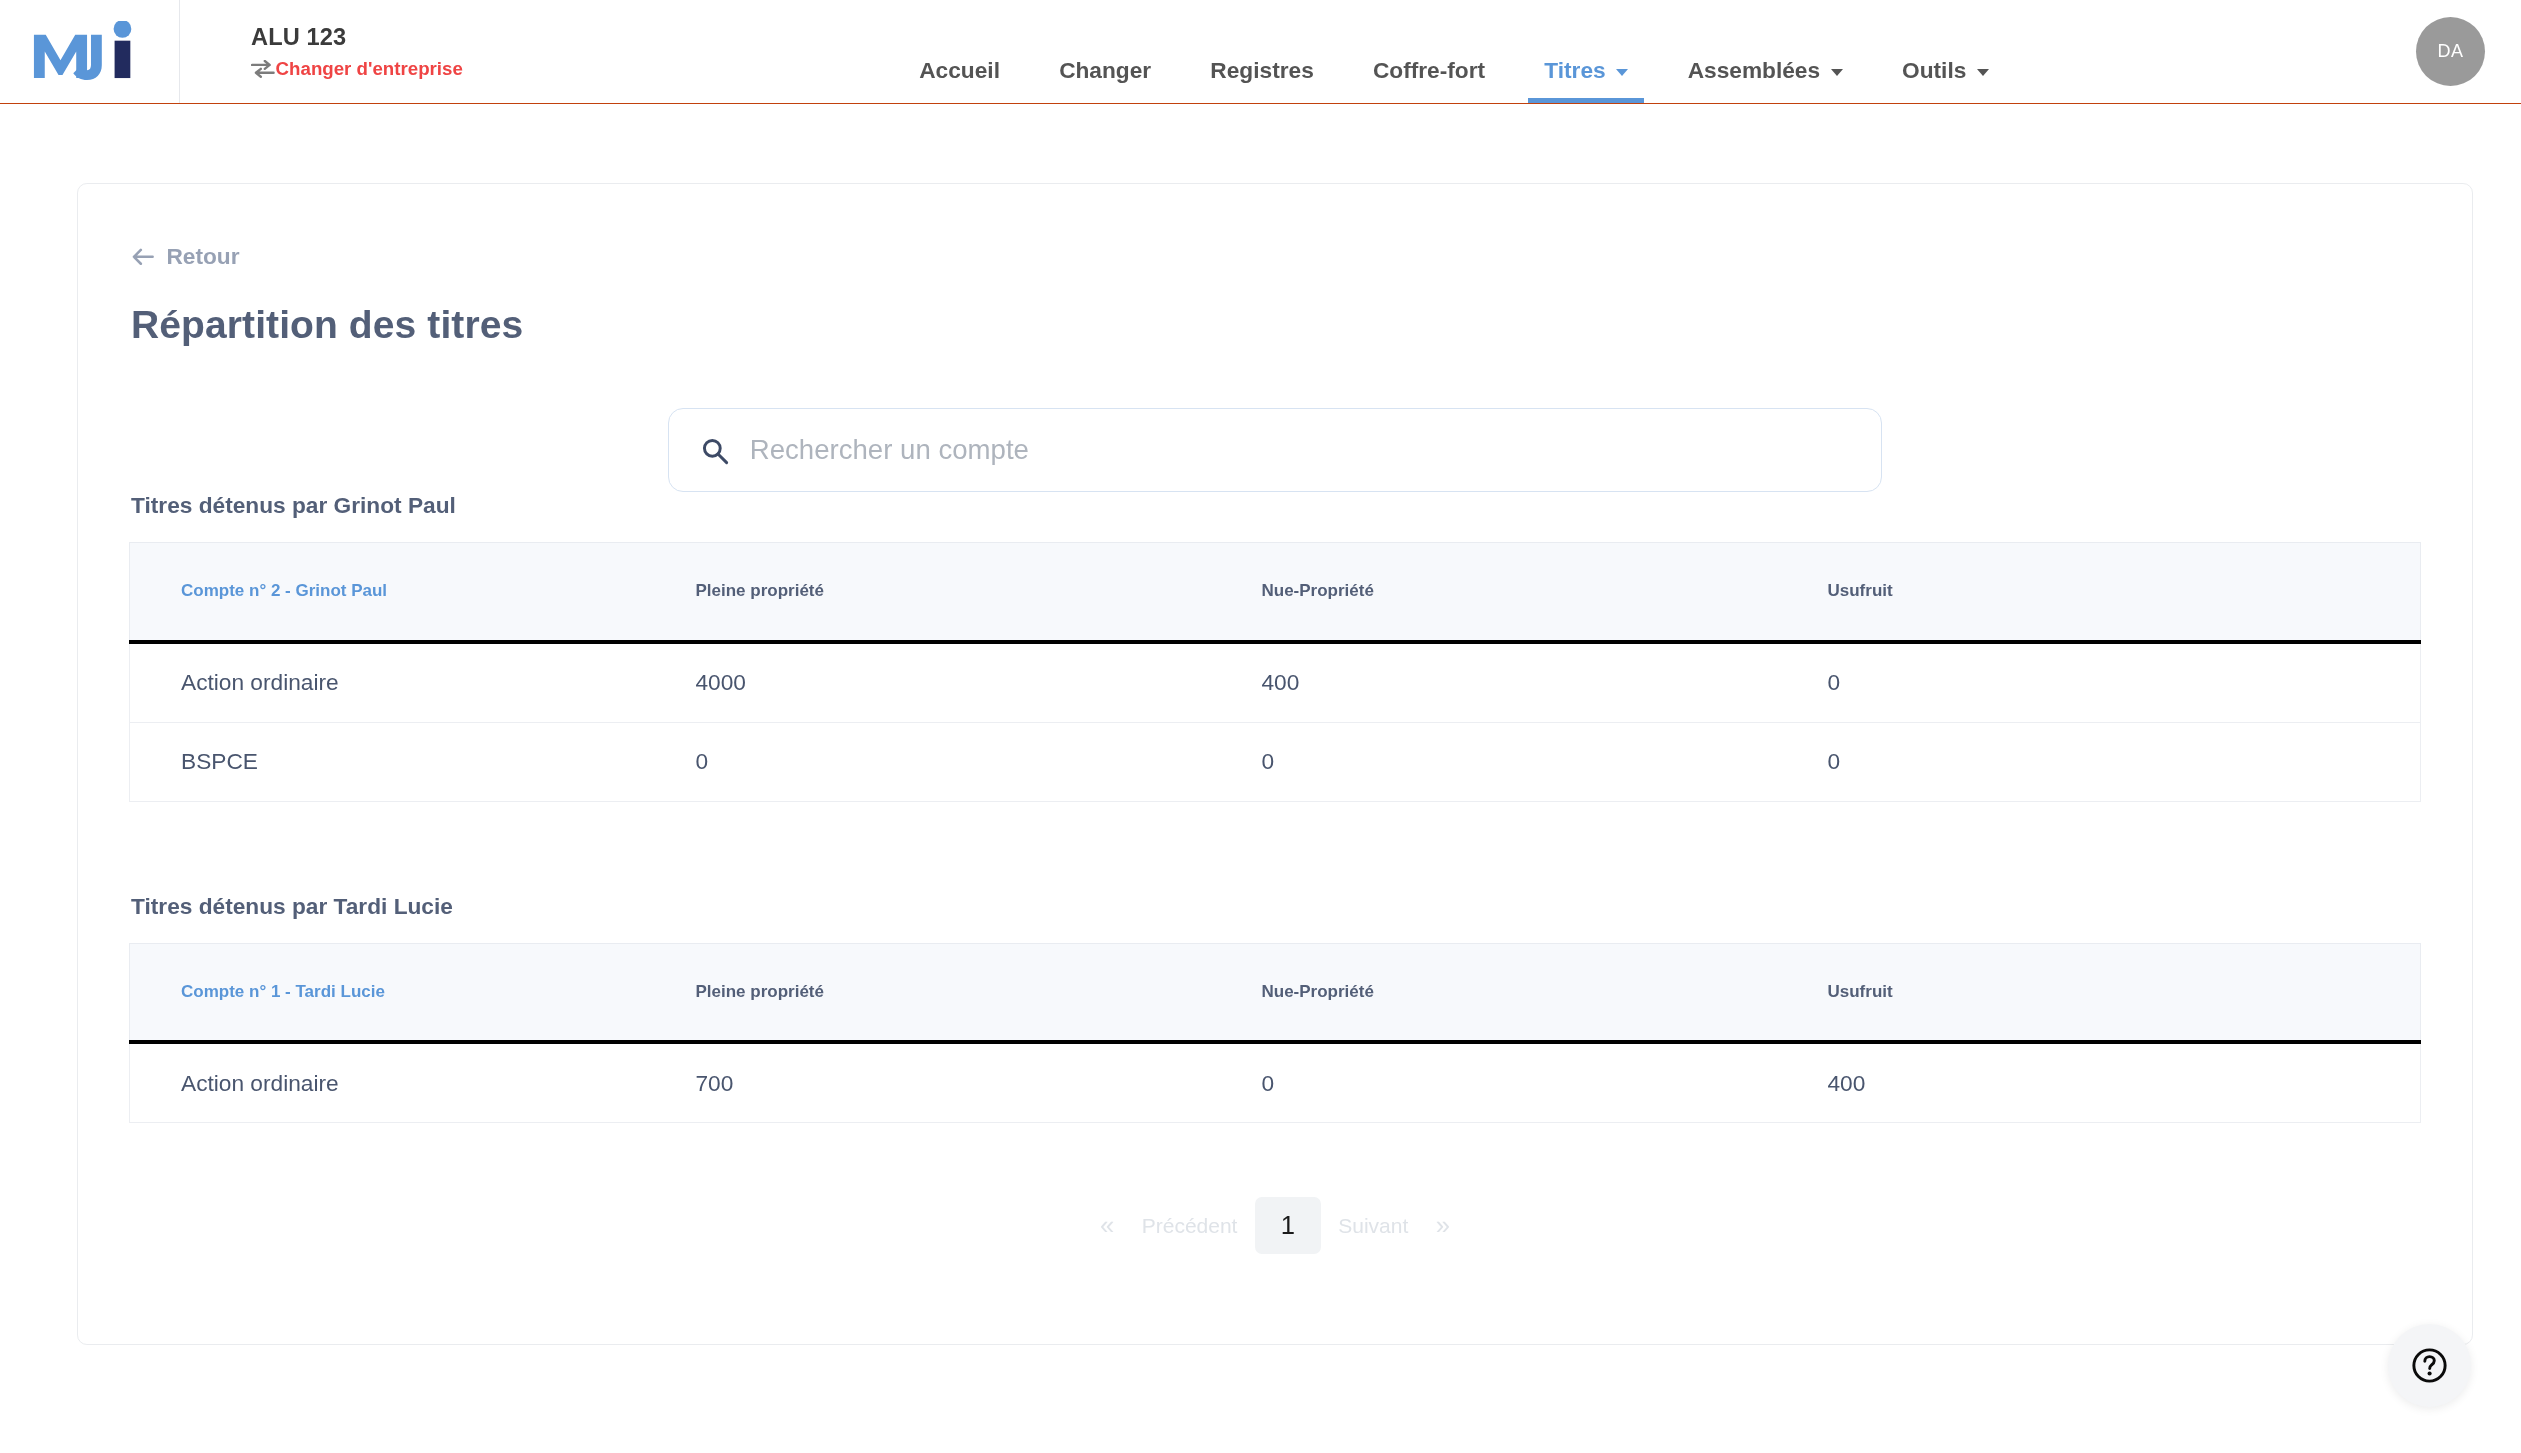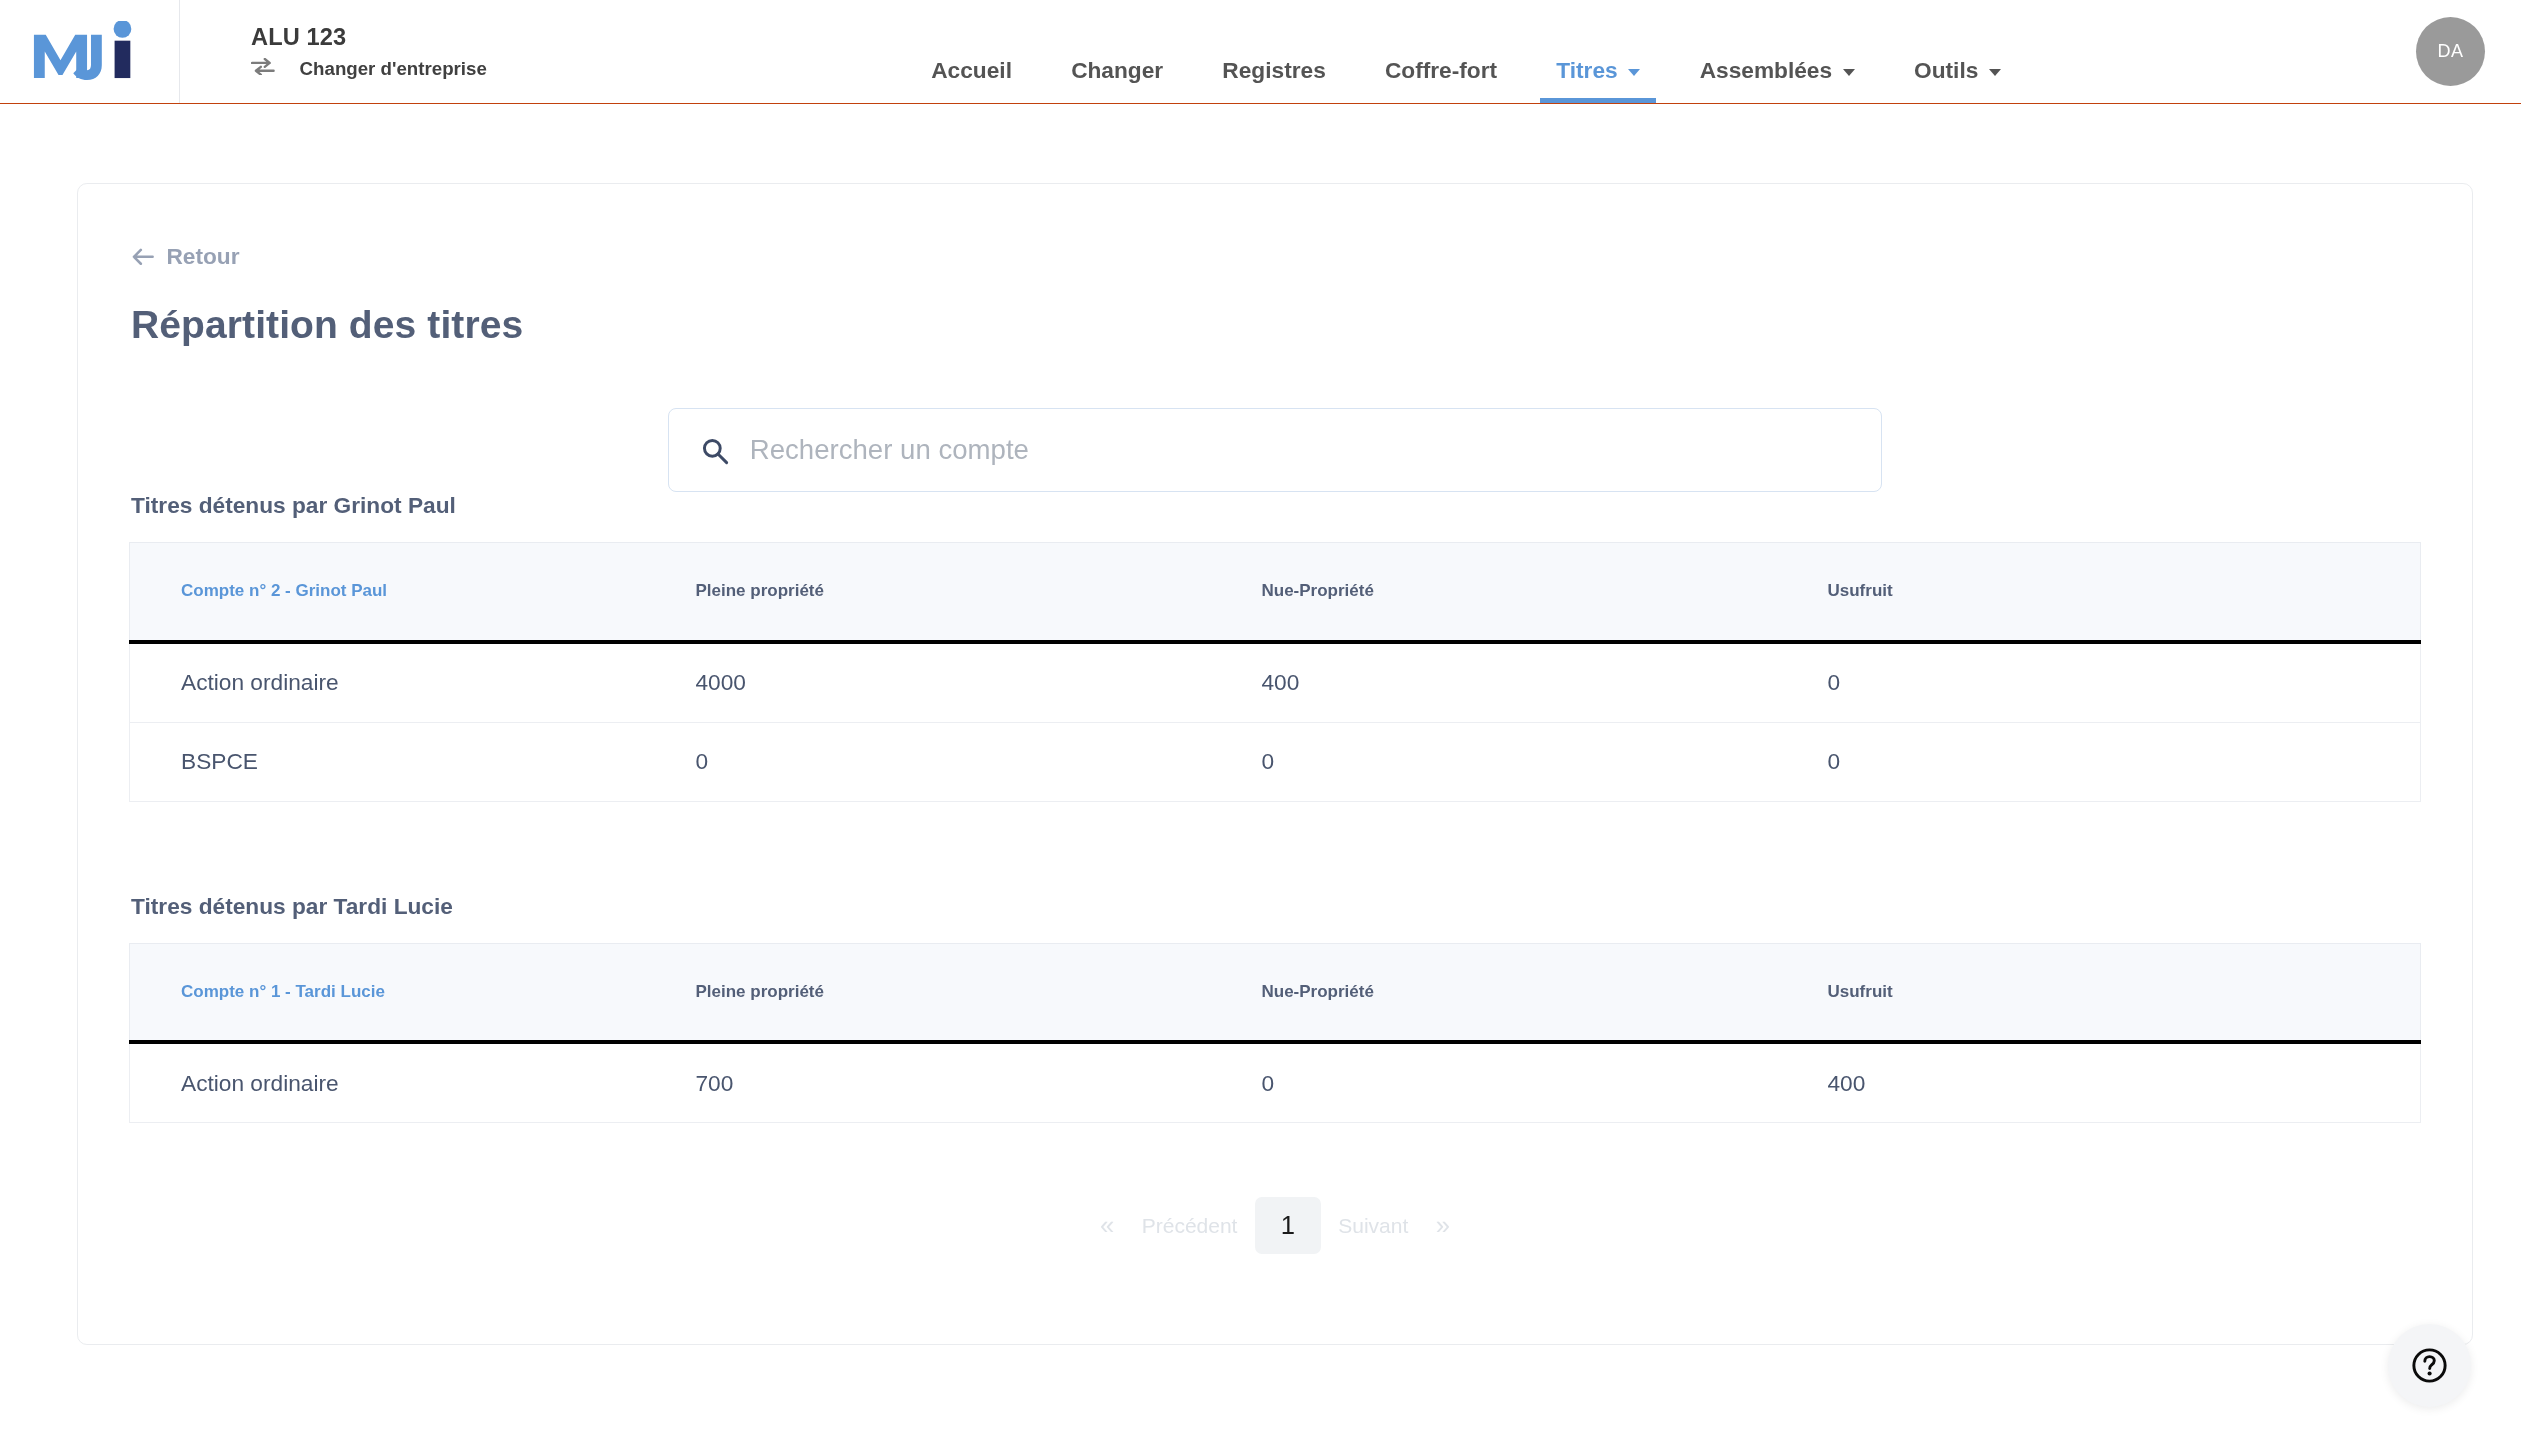--- a/index.html
+++ b/index.html
@@ -46,12 +46,12 @@
   }
   .company-switch {
     display: flex;
-    align-items: flex-start;
-    gap: 25px;
+    align-items: center;
+    gap: 1px;
     margin-top: 4.9px;
     font-size: 18.7px;
     font-weight: bold;
-    color: #404040;
+    color: #ef4444;
     cursor: pointer;
   }
   .switch-icon { display: block; flex: 0 0 auto; }

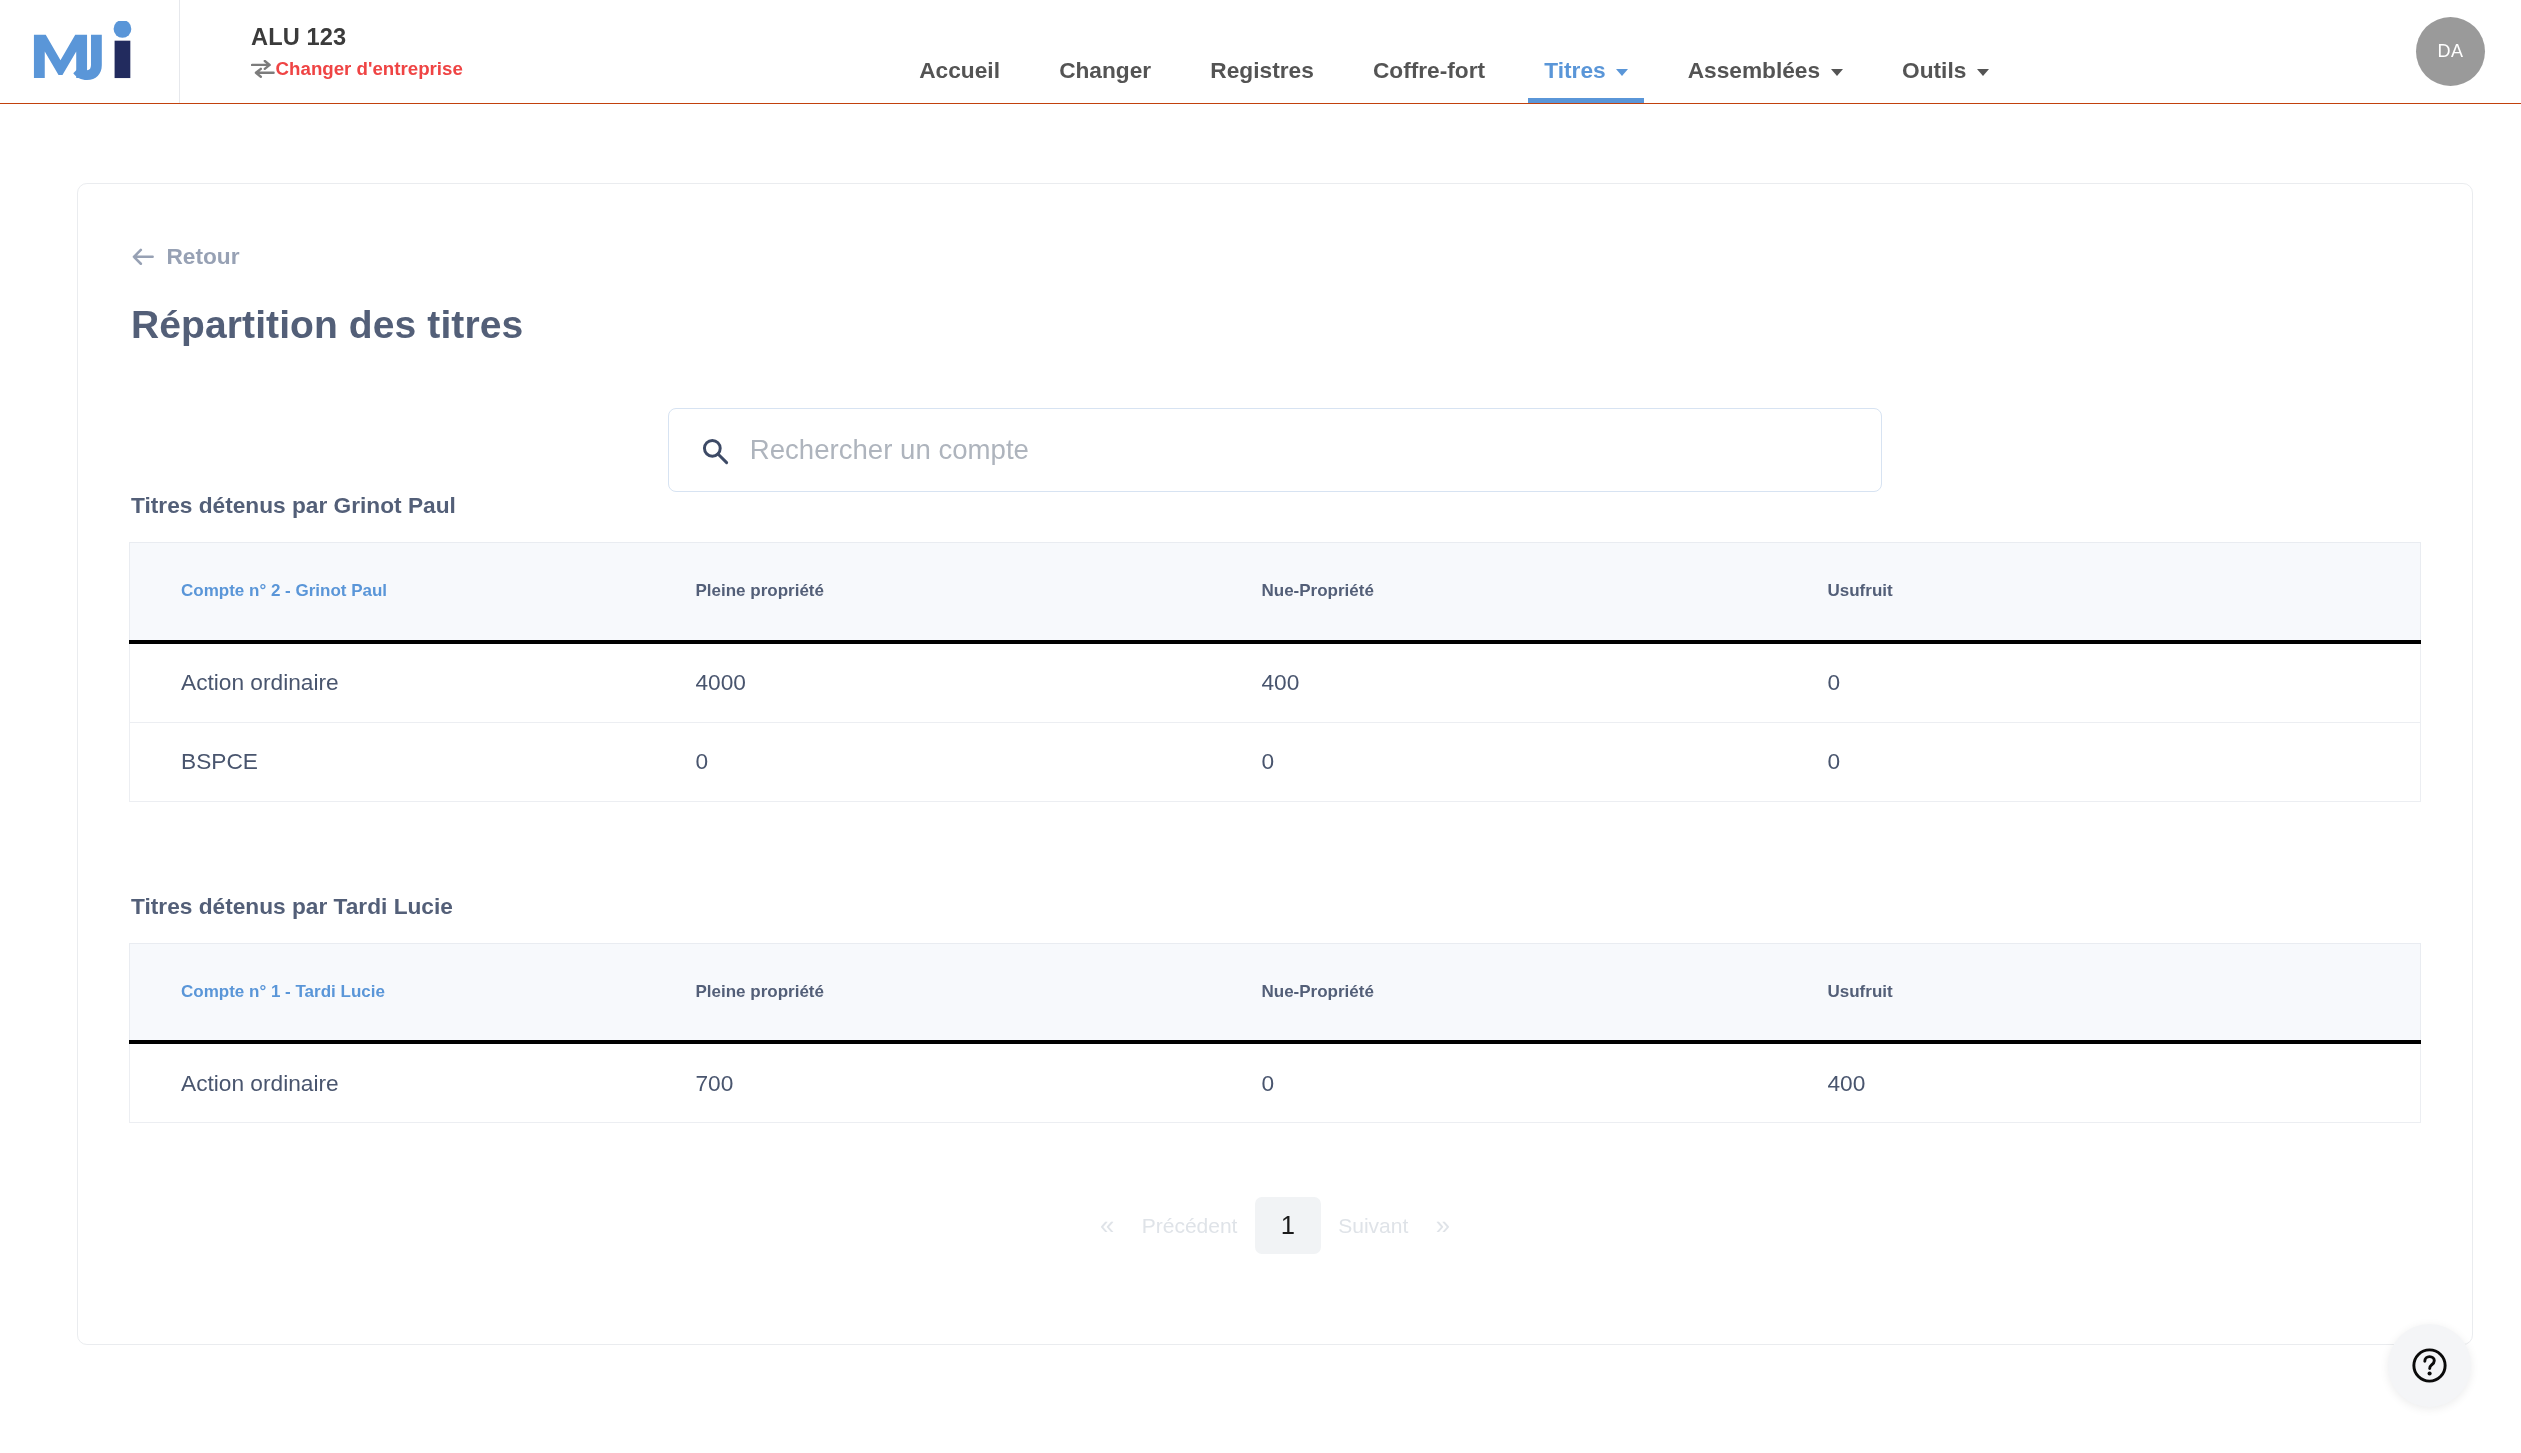--- a/index.html
+++ b/index.html
@@ -157,7 +157,7 @@
     width: 1214px;
     height: 84px;
     border: 1.5px solid #d7e3f2;
-    border-radius: 8px;
+    border-radius: 15px;
     background: #ffffff;
     display: flex;
     align-items: center;

